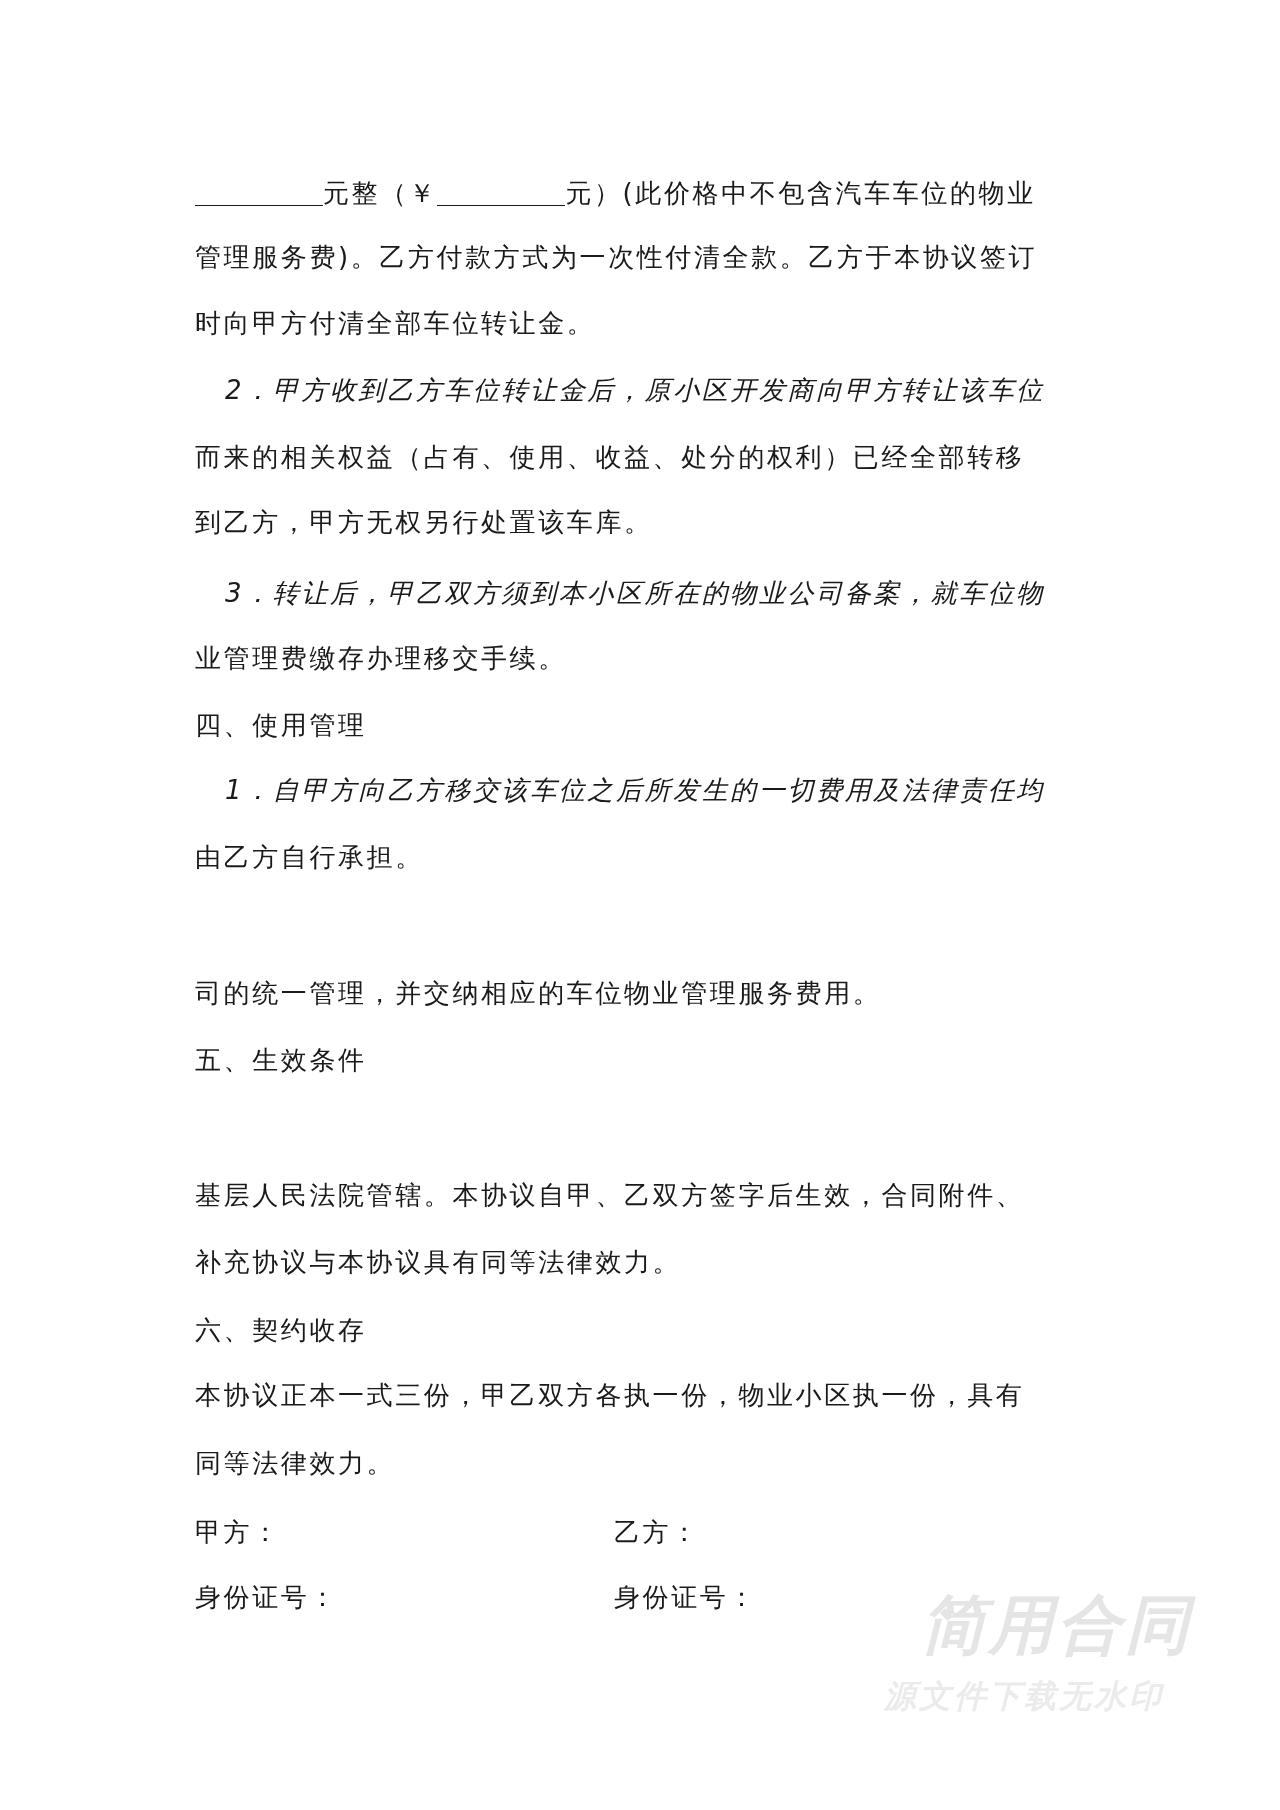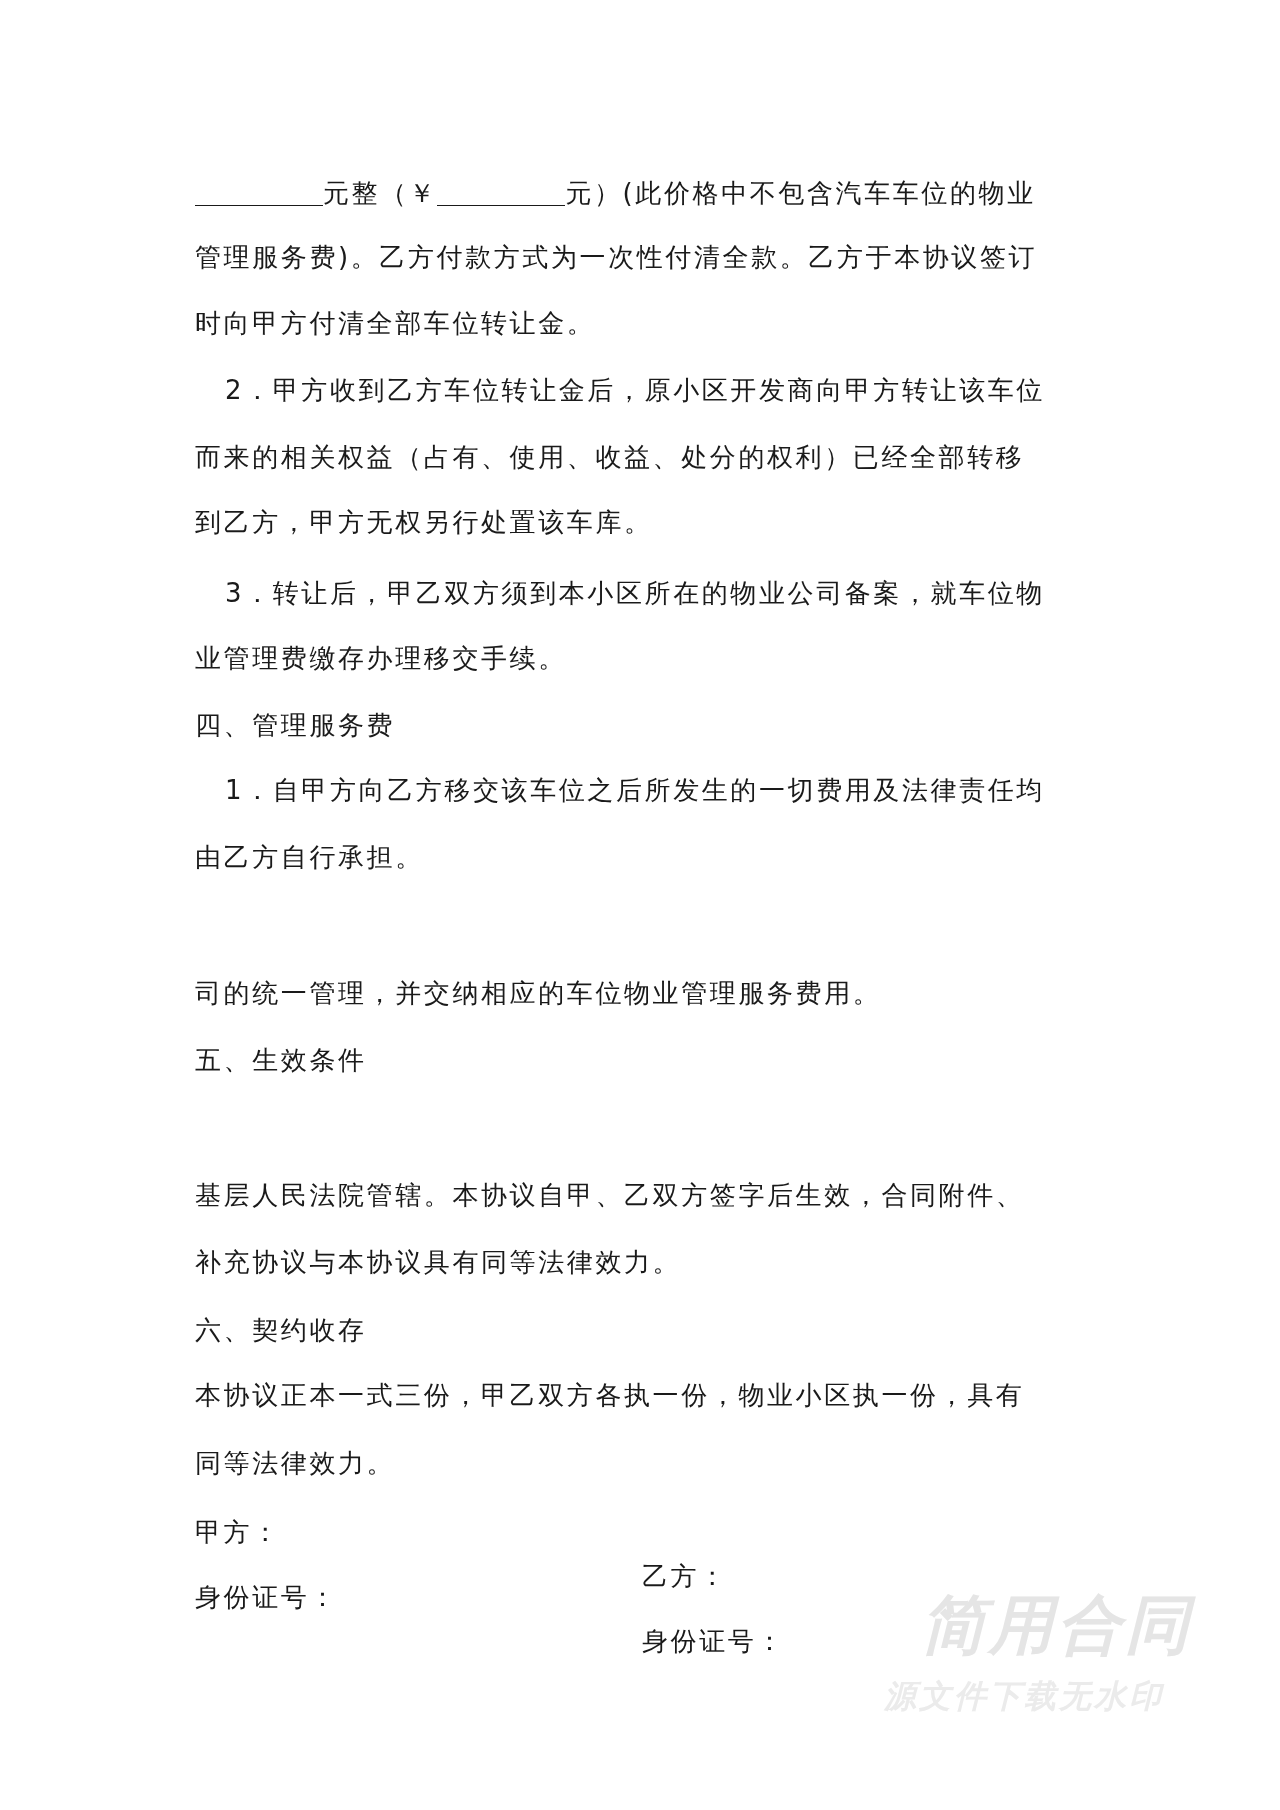--- a/index.html
+++ b/index.html
@@ -16,7 +16,7 @@
     color: #1a1a1a;
     white-space: nowrap;
   }
-  .indent { padding-left: 30px; }
+  .indent { padding-left: 30px; font-style: italic; }
   .blank {
     display: inline-block;
     border-bottom: 1.5px solid #1a1a1a;

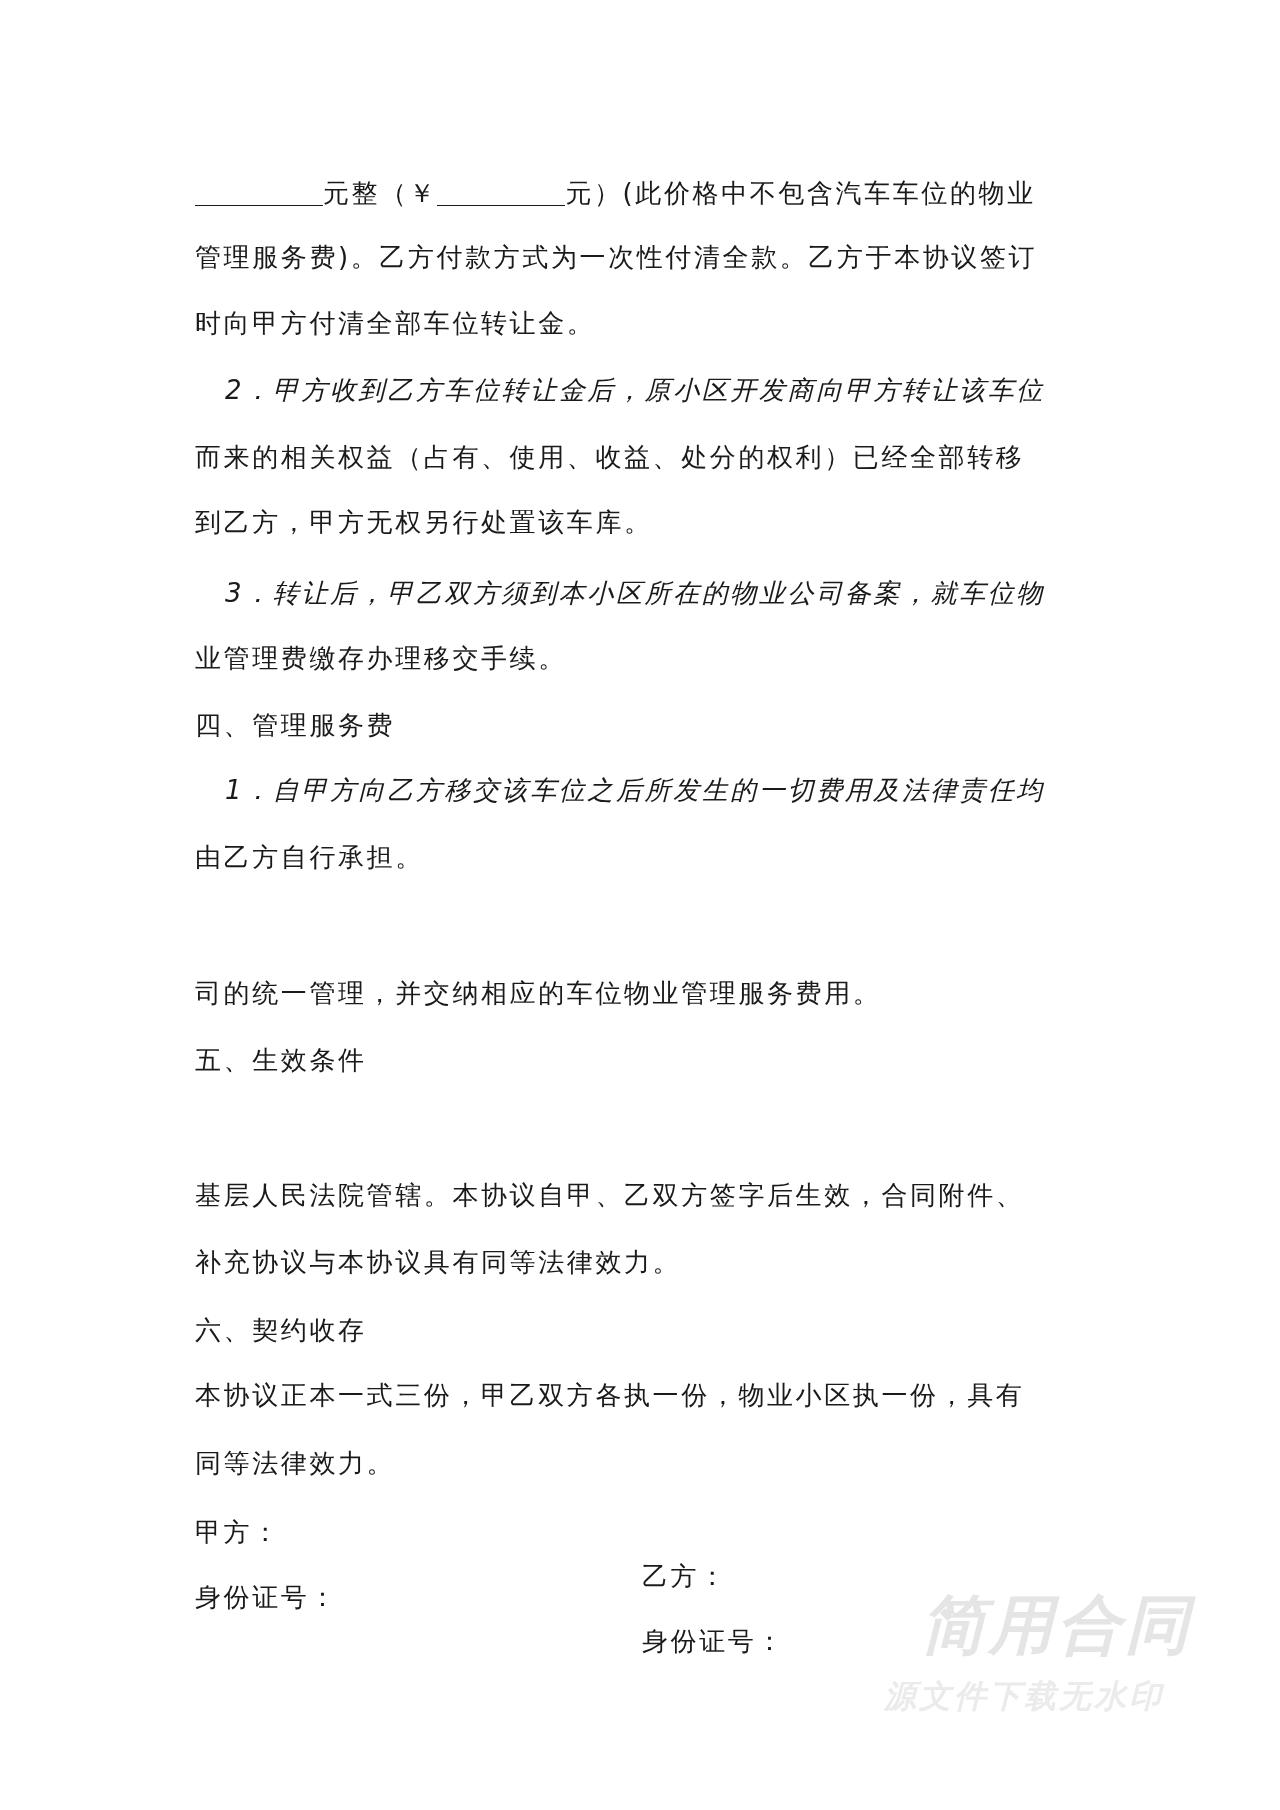--- a/index.html
+++ b/index.html
@@ -53,7 +53,7 @@
   <div class="line indent" style="top:573px">3．转让后，甲乙双方须到本小区所在的物业公司备案，就车位物</div>
   <div class="line" style="top:638px">业管理费缴存办理移交手续。</div>
 
-  <div class="line" style="top:705px">四、管理服务费</div>
+  <div class="line" style="top:705px">四、使用管理</div>
   <div class="line indent" style="top:770px">1．自甲方向乙方移交该车位之后所发生的一切费用及法律责任均</div>
   <div class="line" style="top:837px">由乙方自行承担。</div>
   <div class="line" style="top:973px">司的统一管理，并交纳相应的车位物业管理服务费用。</div>

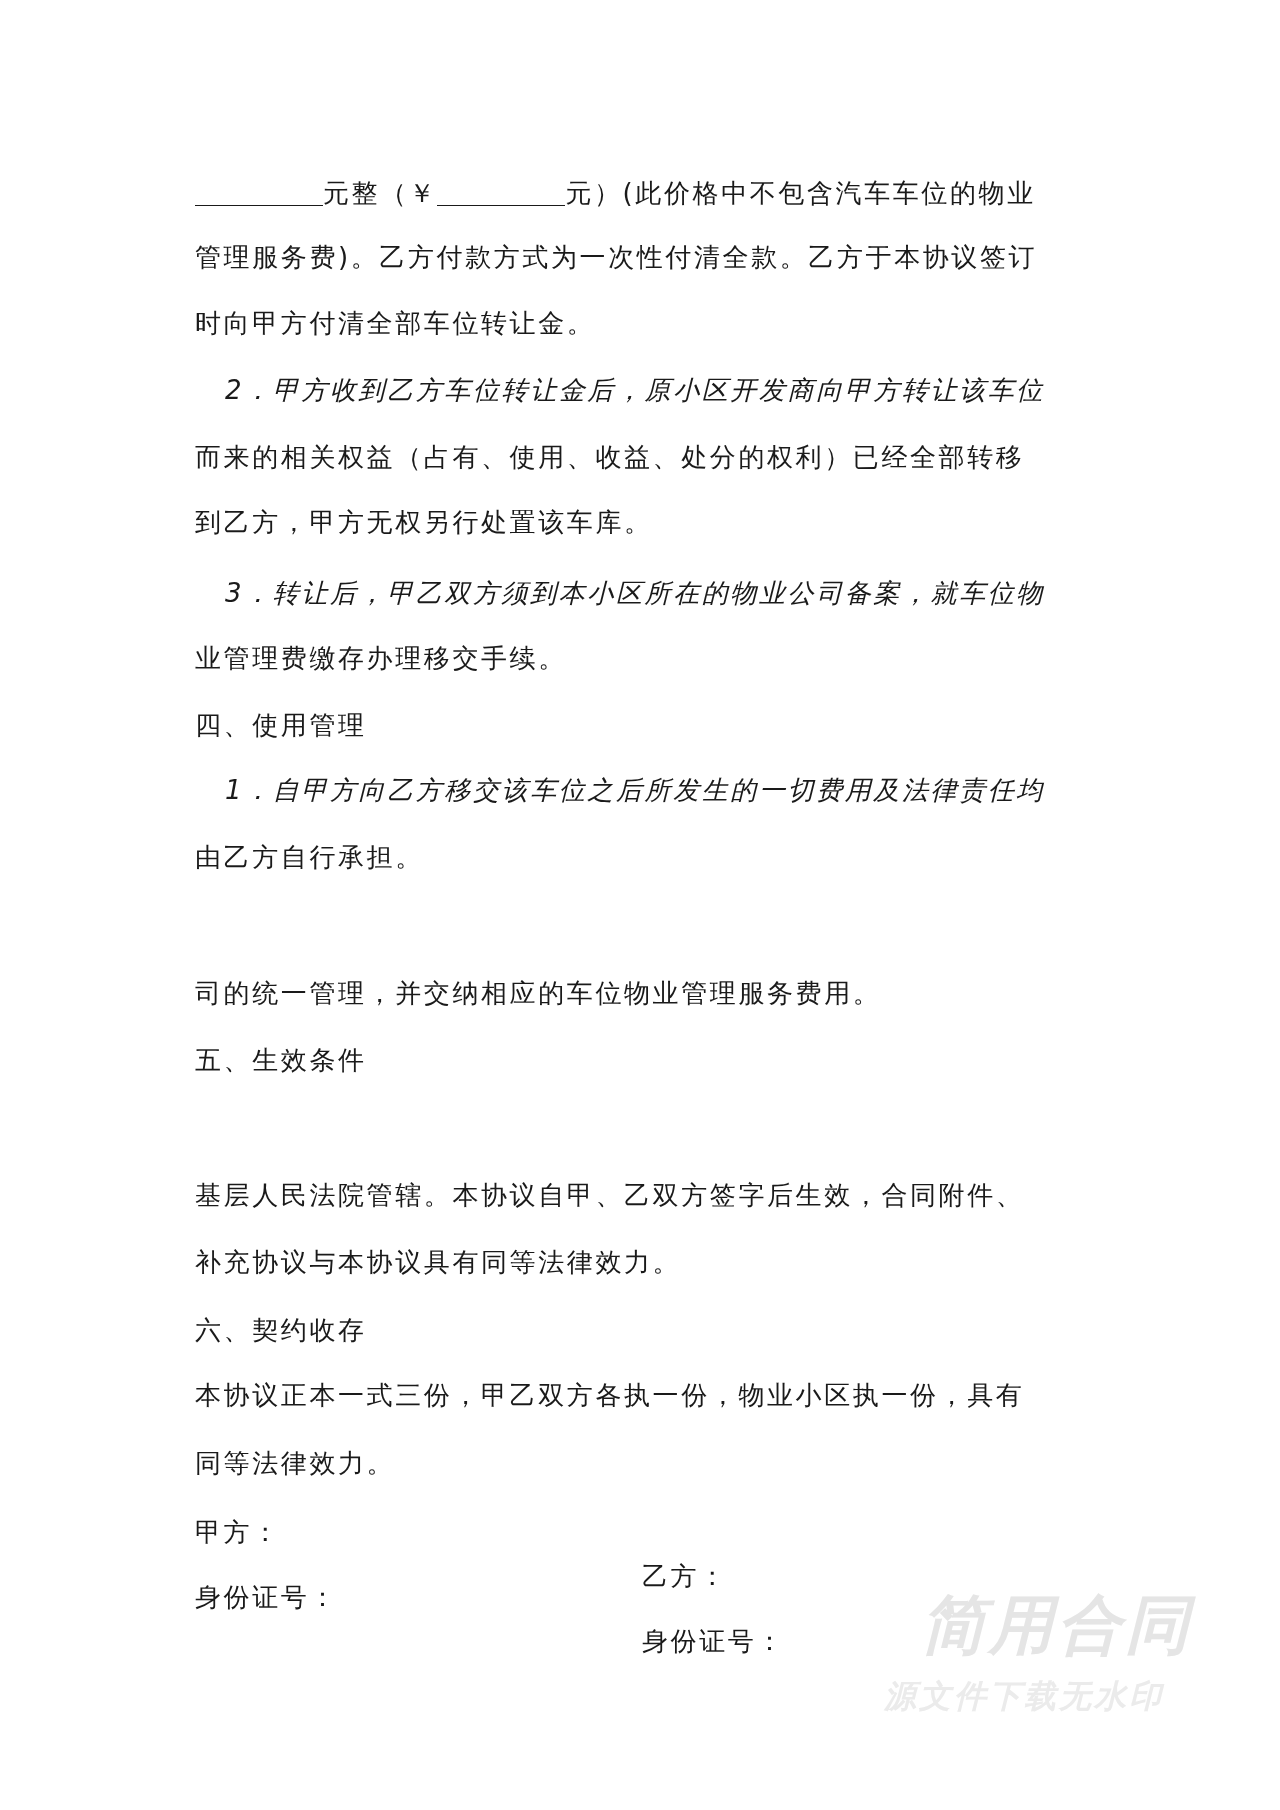--- a/index.html
+++ b/index.html
@@ -23,7 +23,7 @@
     height: 30px;
     vertical-align: -4px;
   }
-  .col2 { left: 642px; margin-top: 44px; }
+  .col2 { left: 614px; }
   .watermark {
     position: absolute;
     left: 884px;

